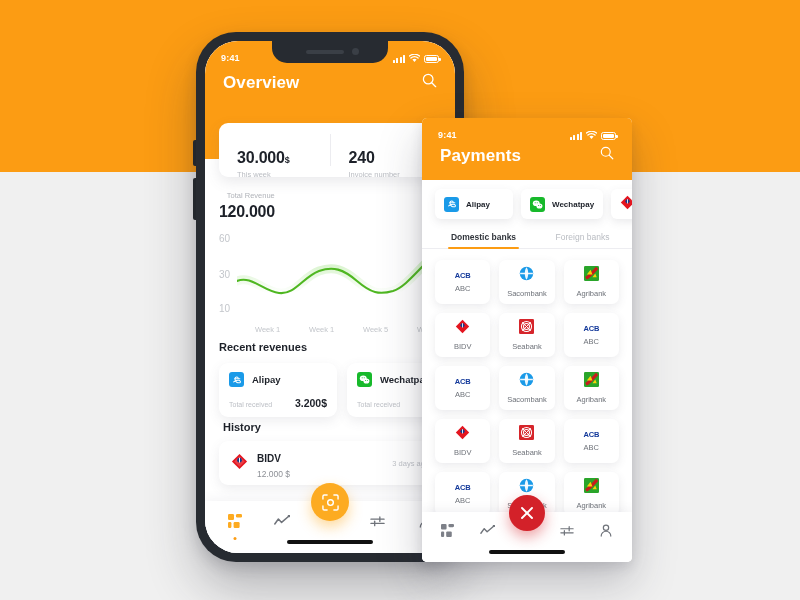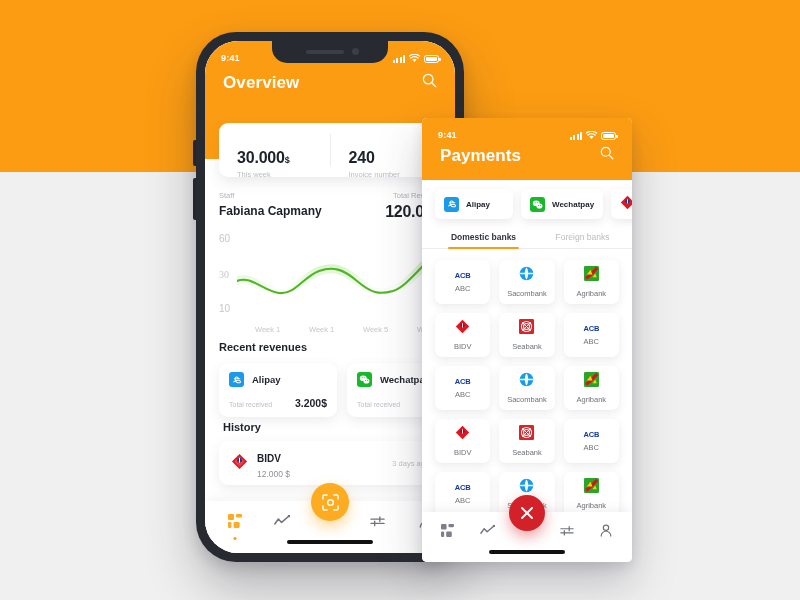--- a/index.html
+++ b/index.html
@@ -263,10 +263,6 @@
         </div>
 
         <div class="staff-row">
-          <div>
-            <div class="staff-lbl">Staff</div>
-            <div class="staff-name">Fabiana Capmany</div>
-          </div>
           <div class="rev-col">
             <div class="staff-lbl">Total Revenue</div>
             <div class="rev-val">120.000</div>

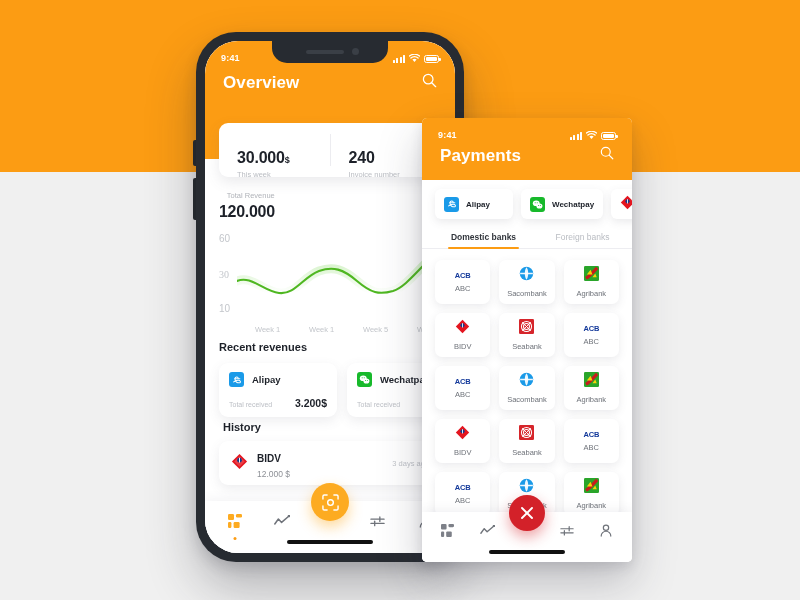--- a/index.html
+++ b/index.html
@@ -271,7 +271,7 @@
 
         <div class="chart-wrap">
           <span class="ylab" style="left:0;top:0;">60</span>
-          <span class="ylab" style="left:0;top:36px;font-family:Liberation Serif, serif;">30</span>
+          <span class="ylab" style="left:0;top:36px;">30</span>
           <span class="ylab" style="left:0;top:70px;">10</span>
 
           <svg width="216" height="92" viewBox="0 0 216 92" style="position:absolute;left:18px;top:0;">

